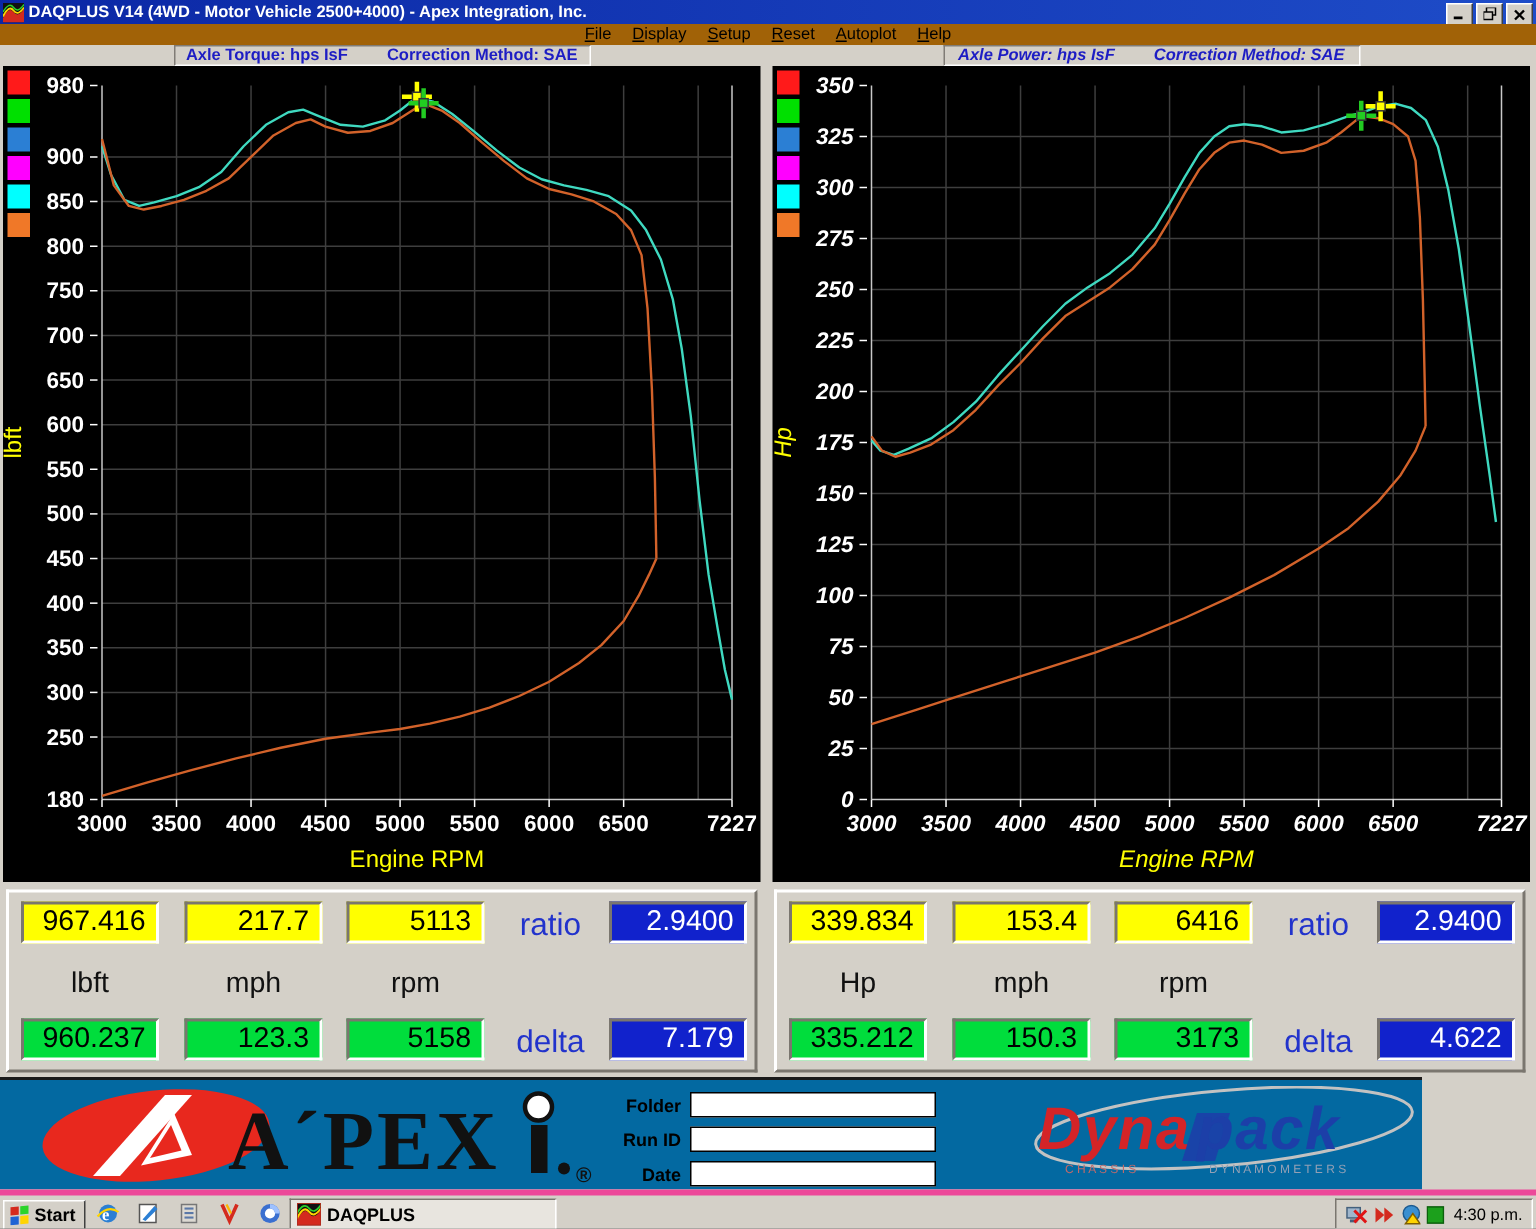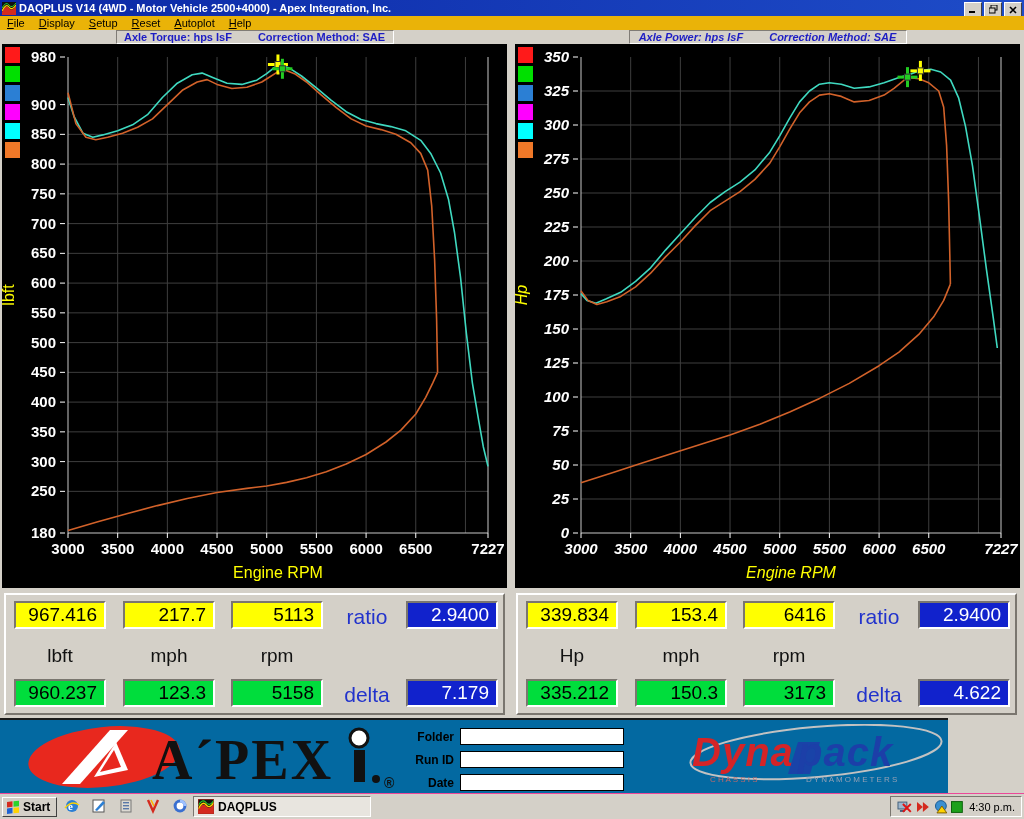--- a/index.html
+++ b/index.html
@@ -15,8 +15,8 @@
     border-color:#fff #404040 #404040 #fff;display:flex;align-items:center;justify-content:center;}
 
   
-  .menubar{position:absolute;top:16px;left:0;width:1024px;height:14px;background:#eab308;
-    display:flex;align-items:center;font-size:11px;color:#000;}
+  .menubar{position:absolute;top:16px;left:0;width:1024px;height:14px;background:#a16207;
+    display:flex;align-items:center;font-size:11px;color:#000;justify-content:center;}
   .menu-item{padding:0 7px;cursor:default;}
   .menu-item u{text-decoration:underline;}
 

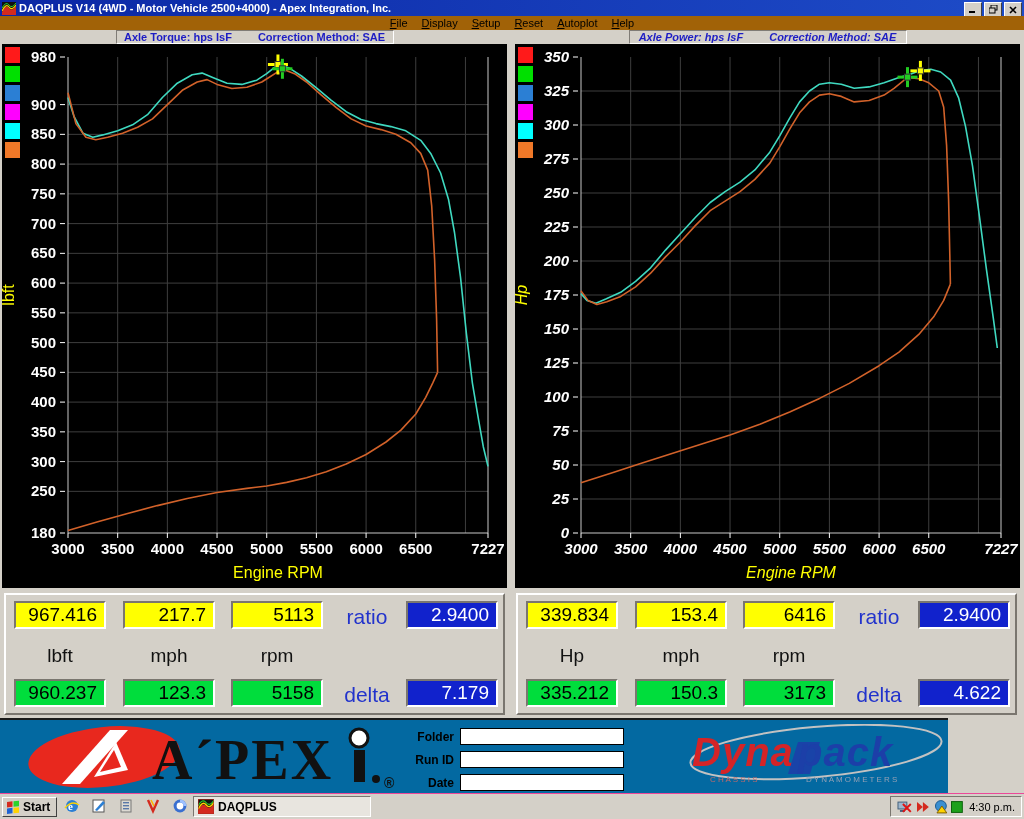--- a/index.html
+++ b/index.html
@@ -58,7 +58,7 @@
 
   
   .taskbar{position:absolute;top:793px;left:0;width:1024px;height:26px;background:#d4d0c8;
-    border-top:1px solid #ec4899;box-sizing:border-box;}
+    border-top:4px solid #ec4899;box-sizing:border-box;}
   .startbtn{position:absolute;left:2px;top:3px;width:55px;height:20px;background:#d4d0c8;
     border:1px solid;border-color:#fff #404040 #404040 #fff;box-shadow:1px 1px 0 #807c76 inset 0 0;
     display:flex;align-items:center;gap:3px;padding-left:3px;box-sizing:border-box;

